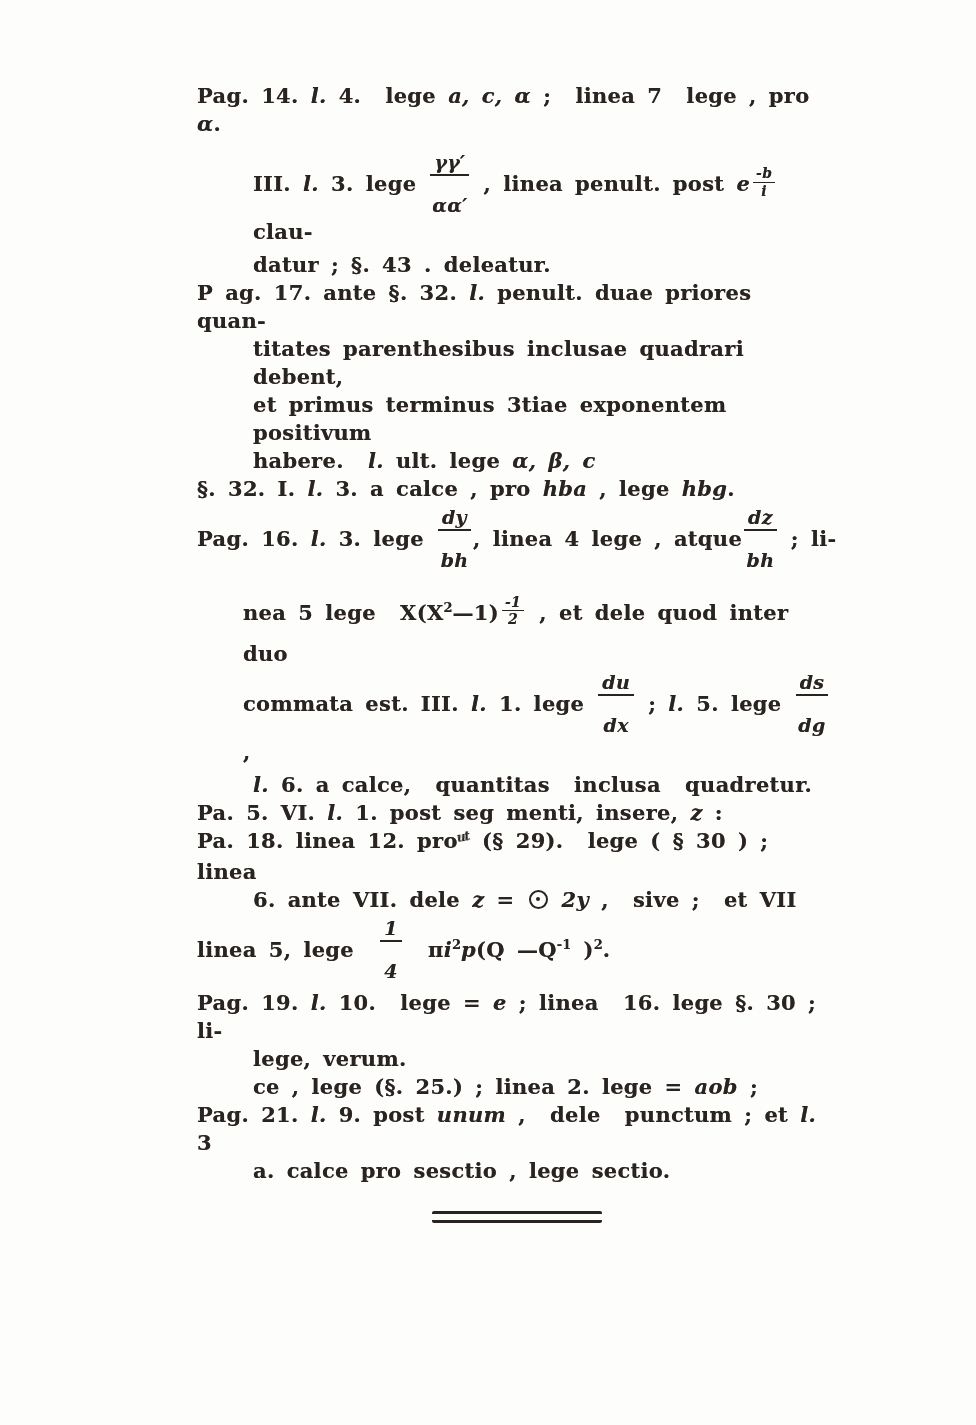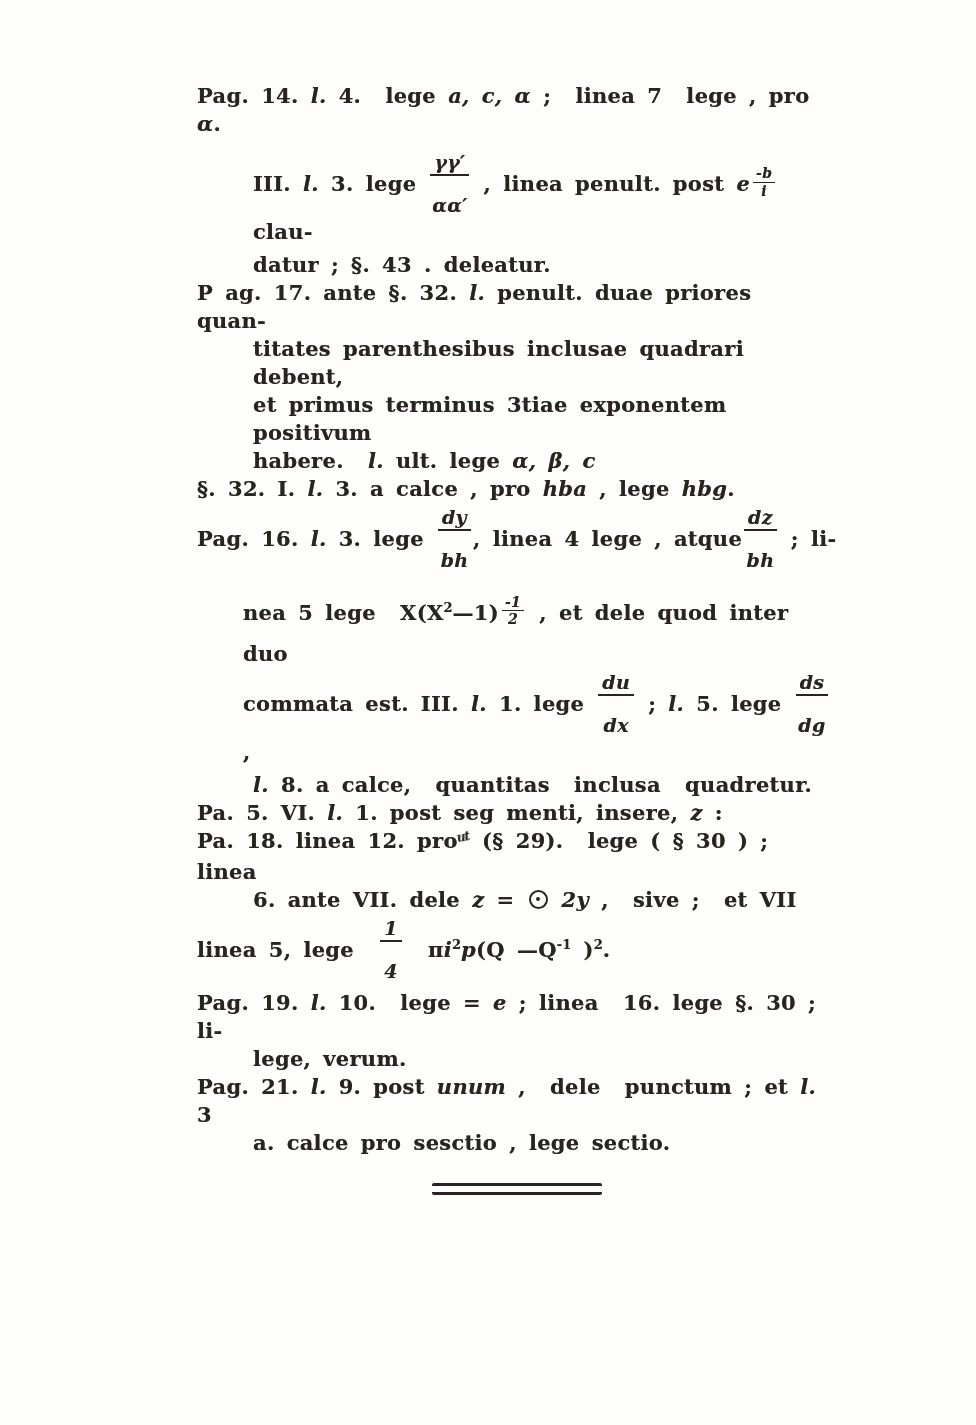--- a/index.html
+++ b/index.html
@@ -90,7 +90,7 @@
       <div class="line indent-a has-frac"><span>Pag. 16. </span><span class="it">l.</span><span> 3. lege </span><span class="frac"><span class="num">dy</span><span class="den">bh</span></span><span>, linea 4 lege , atque</span><span class="frac"><span class="num">dz</span><span class="den">bh</span></span><span> ; li-</span></div>
       <div class="line indent-b2 has-supfrac"><span>nea 5 lege  X(X</span><span class="sup">2</span><span>—1)</span><span class="supfrac"><span class="num">-1</span><span class="den">2</span></span><span> , et dele quod inter duo</span></div>
       <div class="line indent-b2 has-frac"><span>commata est. III. </span><span class="it">l.</span><span> 1. lege </span><span class="frac"><span class="num">du</span><span class="den">dx</span></span><span> ; </span><span class="it">l.</span><span> 5. lege </span><span class="frac"><span class="num">ds</span><span class="den">dg</span></span><span> ,</span></div>
-      <div class="line indent-b"><span class="it">l.</span><span> 8. a calce,  quantitas  inclusa  quadretur.</span></div>
+      <div class="line indent-b"><span class="it">l.</span><span> 6. a calce,  quantitas  inclusa  quadretur.</span></div>
       <div class="line indent-a"><span>Pa. 5. VI. </span><span class="it">l.</span><span> 1. post seg menti, insere, </span><span class="it">z</span><span> :</span></div>
       <div class="line indent-a"><span>Pa. 18. linea 12. pro</span><span class="smudge">ut</span><span> (§ 29).  lege ( § 30 ) ;  linea</span></div>
       <div class="line indent-b"><span>6. ante VII. dele </span><span class="it">z</span><span> = </span><span class="circdot"><i></i></span><span class="it"> 2y</span><span> ,  sive ;  et VII</span></div>

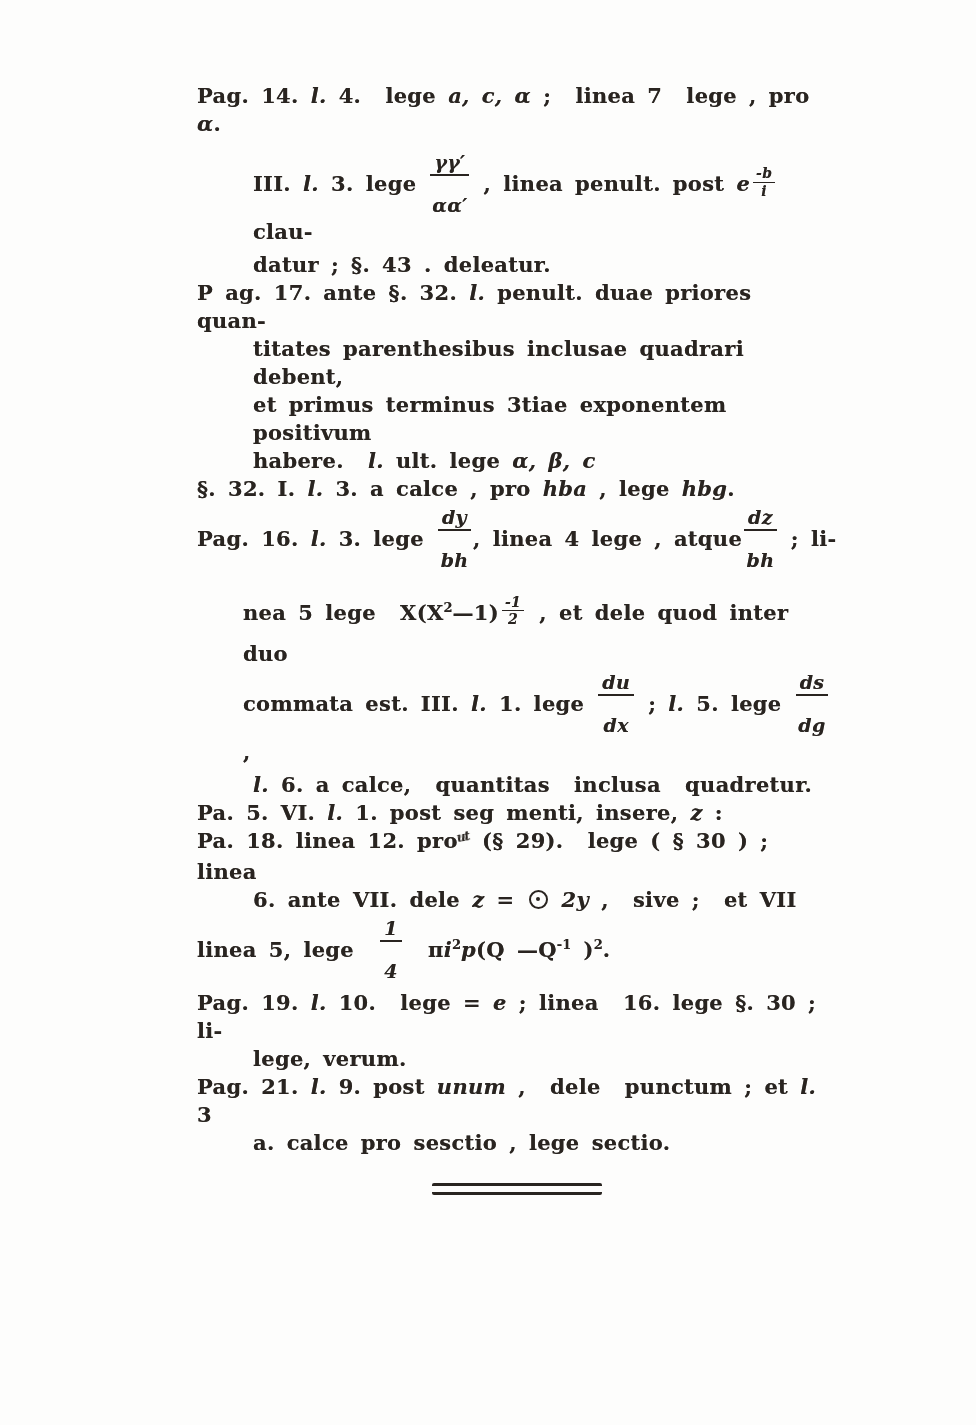--- a/index.html
+++ b/index.html
@@ -97,6 +97,7 @@
       <div class="line indent-a has-frac"><span>linea 5, lege  </span><span class="frac"><span class="num">1</span><span class="den">4</span></span><span>  π</span><span class="it">i</span><span class="sup">2</span><span class="it">p</span><span>(Q —Q</span><span class="sup">-1</span><span> )</span><span class="sup">2</span><span>.</span></div>
       <div class="line indent-a"><span>Pag. 19. </span><span class="it">l.</span><span> 10.  lege = </span><span class="it">e</span><span> ; linea  16. lege §. 30 ; li-</span></div>
       <div class="line indent-b"><span>lege, verum.</span></div>
+      <div class="line indent-b"><span>ce , lege (§. 25.) ; linea 2. lege = </span><span class="it">aob</span><span> ;</span></div>
       <div class="line indent-a"><span>Pag. 21. </span><span class="it">l.</span><span> 9. post </span><span class="it">unum</span><span> ,  dele  punctum ; et </span><span class="it">l.</span><span> 3</span></div>
       <div class="line indent-b"><span>a. calce pro sesctio , lege sectio.</span></div>
       <div class="divider"></div>

